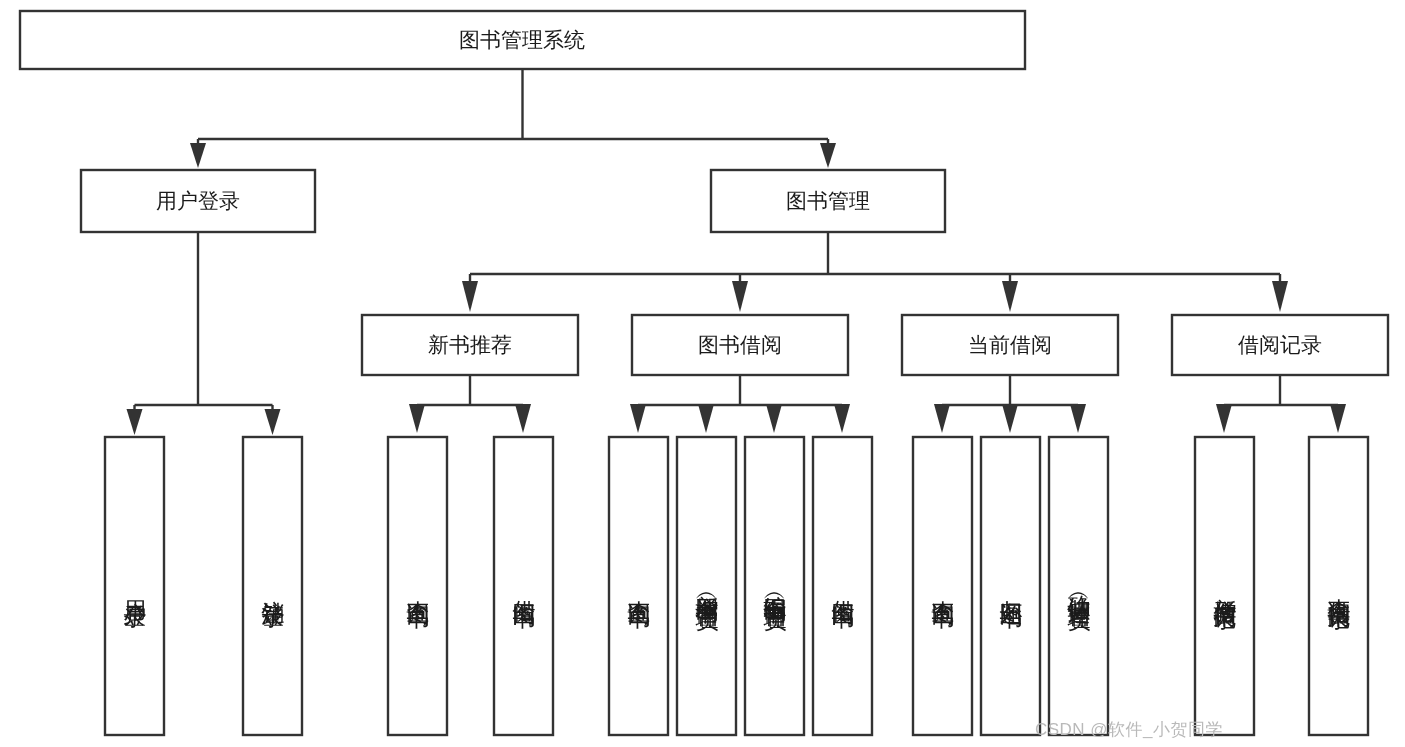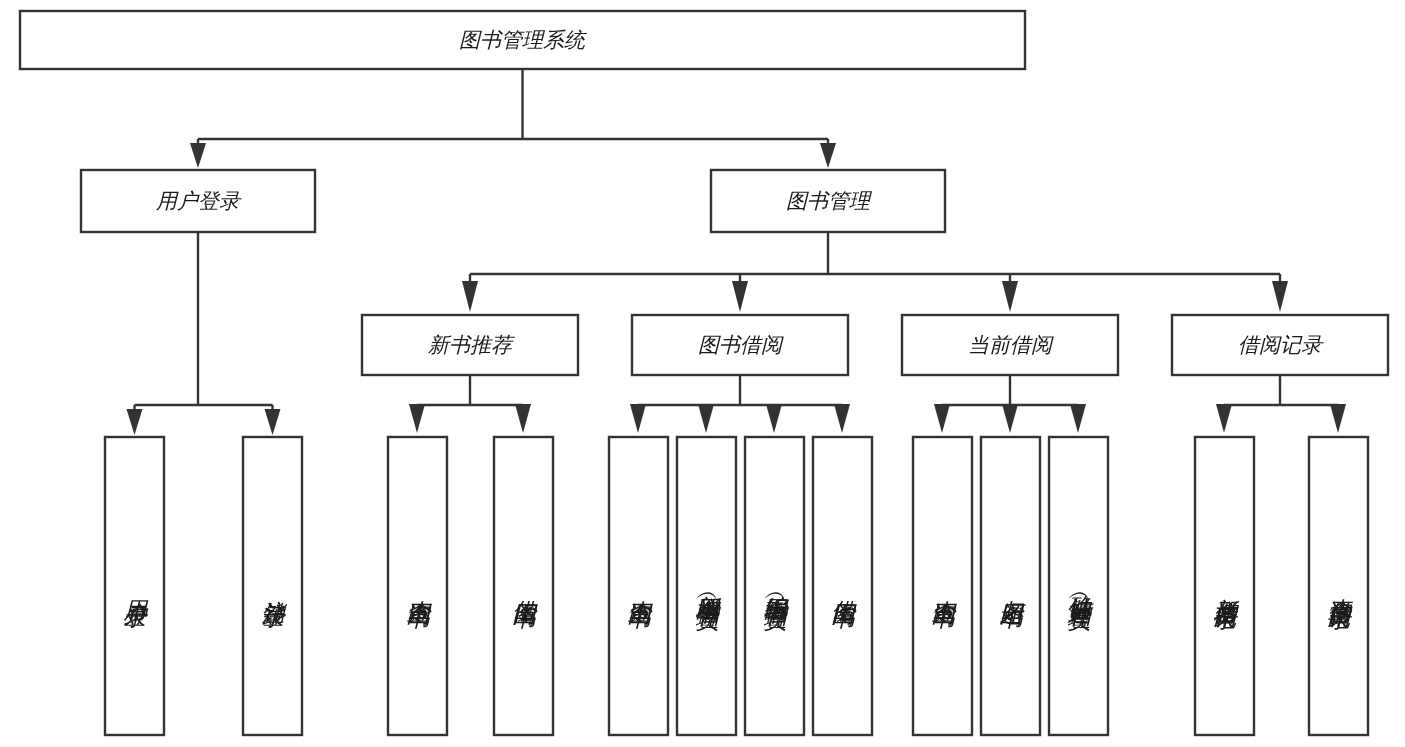--- a/index.html
+++ b/index.html
@@ -18,7 +18,6 @@
     width: 1231px;
     height: 747px;
     background: #ffffff;
-    font-style: italic;
   }
   svg#tree-svg {
     position: absolute;

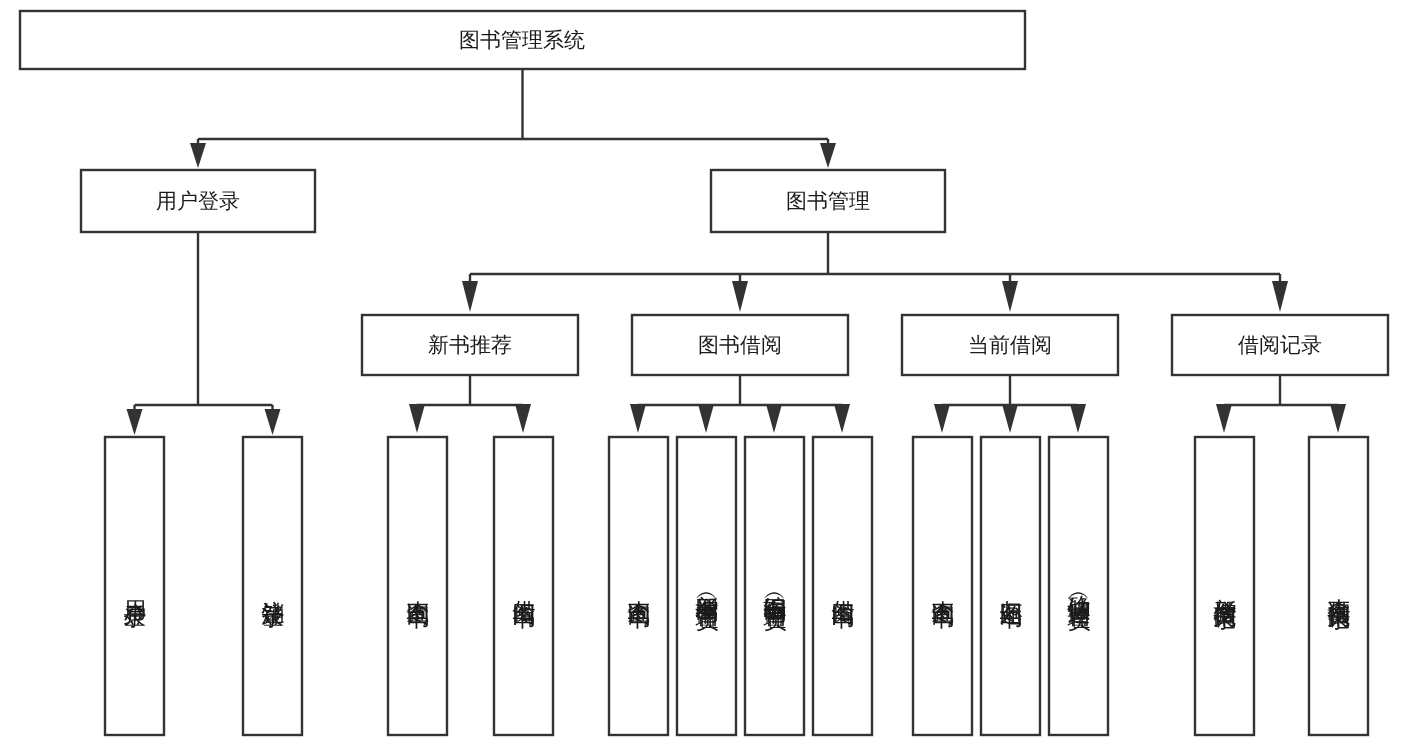--- a/index.html
+++ b/index.html
@@ -254,6 +254,7 @@
     <span class="leaf-label-text">查询借阅记录</span>
   </div>
 
+  <div id="watermark">CSDN @软件_小贺同学</div>
 </div>
 
 </body></html>

